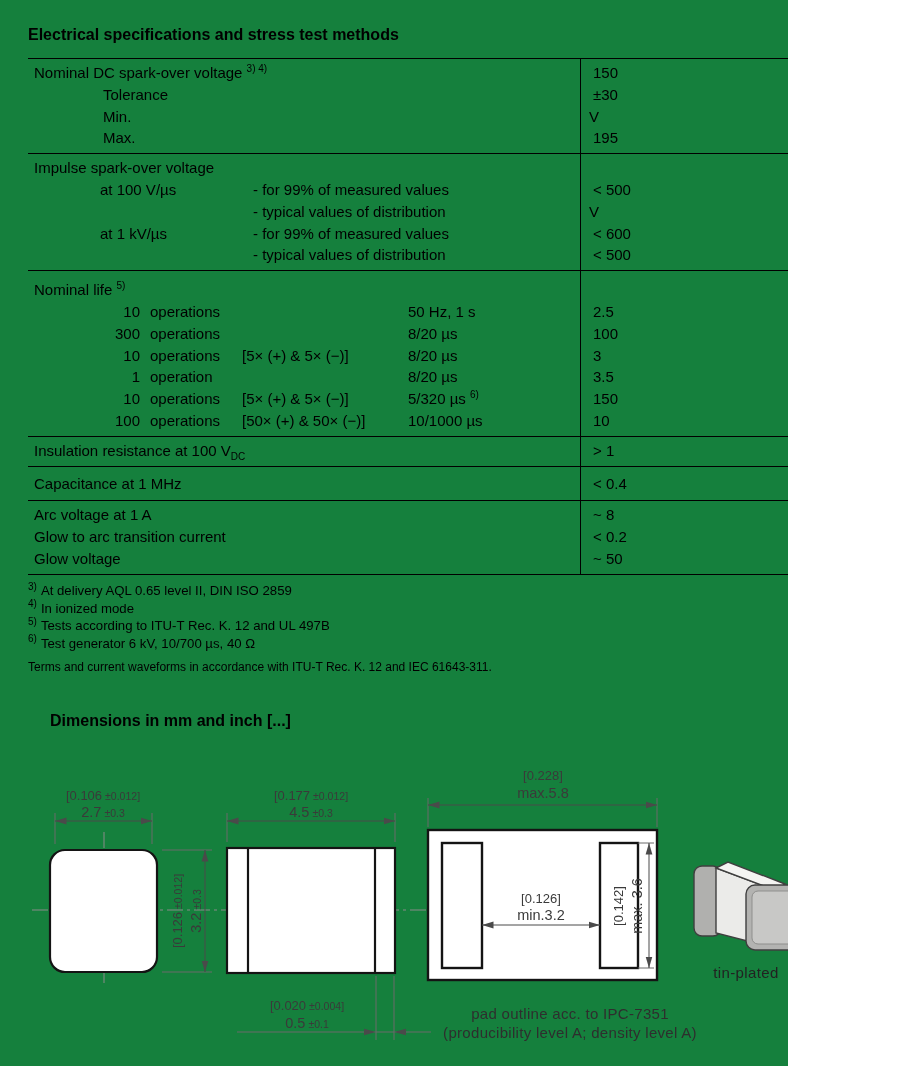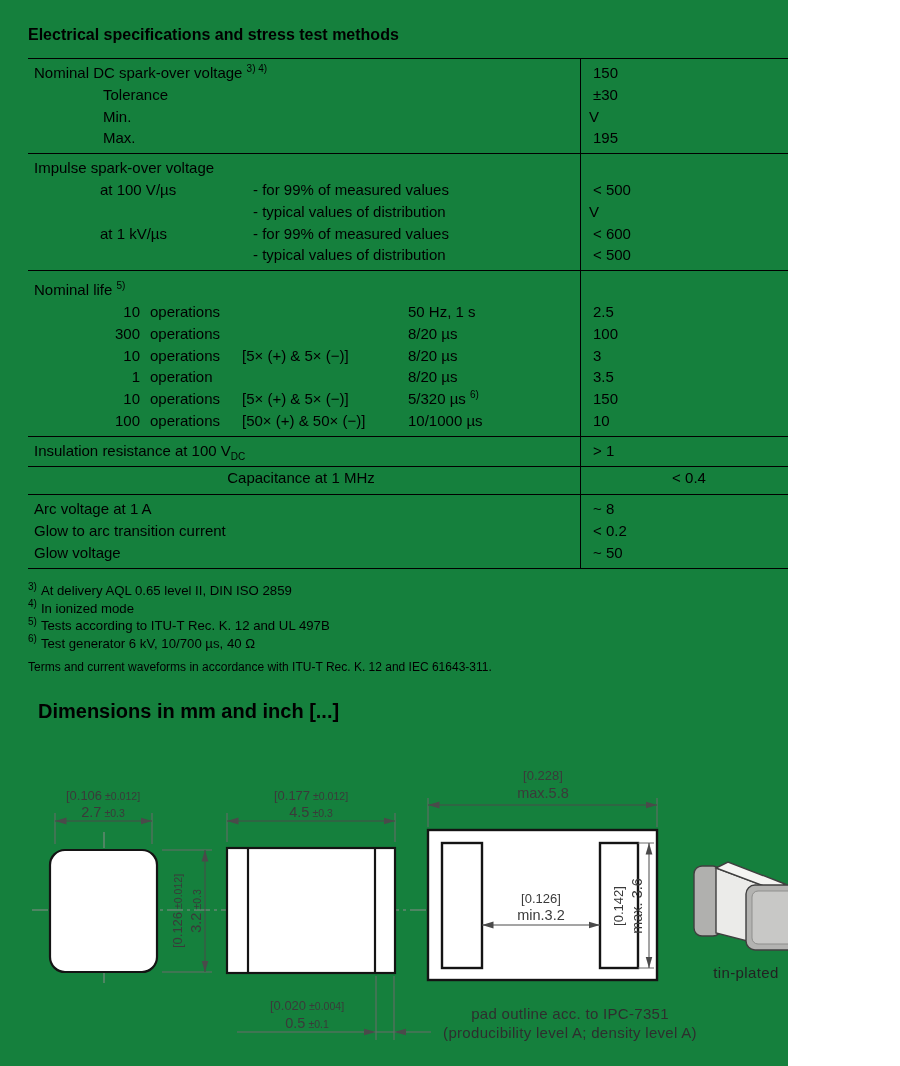--- a/index.html
+++ b/index.html
@@ -19,7 +19,7 @@
   .sec > .row:first-child > div{padding-top:3px;}
   .sec > .row:last-child  > div{padding-bottom:4px;}
   .sec.g-top > .row:first-child > div{padding-top:8px;}
-  .sec.g-mid > .row:first-child > div{padding-top:0;text-align:center;}
+  .sec.g-mid > .row:first-child > div{padding-top:6px;}
   .sec.g-mid > .row:last-child  > div{padding-bottom:6px;}
   sup{font-size:10px;line-height:0;}
   sub{font-size:10px;line-height:0;}

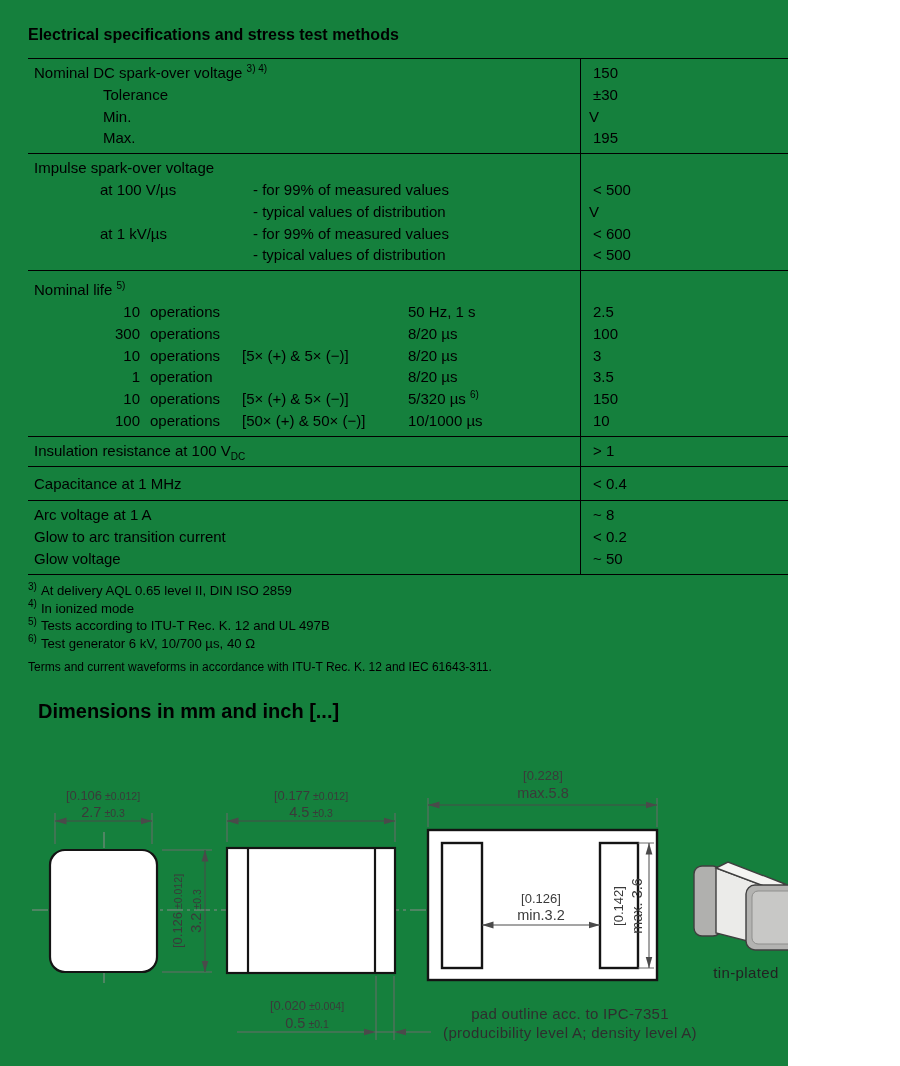--- a/index.html
+++ b/index.html
@@ -6,7 +6,7 @@
   .page{position:relative;width:788px;height:1066px;background:#15803d;overflow:hidden;
         font-family:"Liberation Sans",sans-serif;color:#000;}
   .title{position:absolute;left:28px;top:26px;font-size:16px;font-weight:bold;margin:0;}
-  .h2{position:absolute;left:38px;top:700px;font-size:20px;font-weight:bold;margin:0;}
+  .h2{position:absolute;left:38px;top:700px;font-size:16px;font-weight:bold;margin:12px;}
 
   
   .spec-table{position:absolute;left:28px;top:58px;width:847px;

